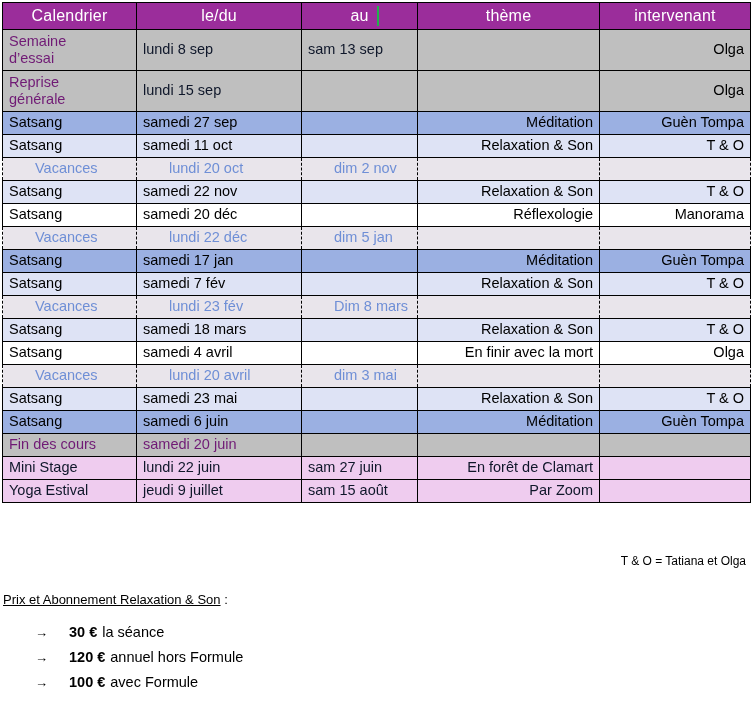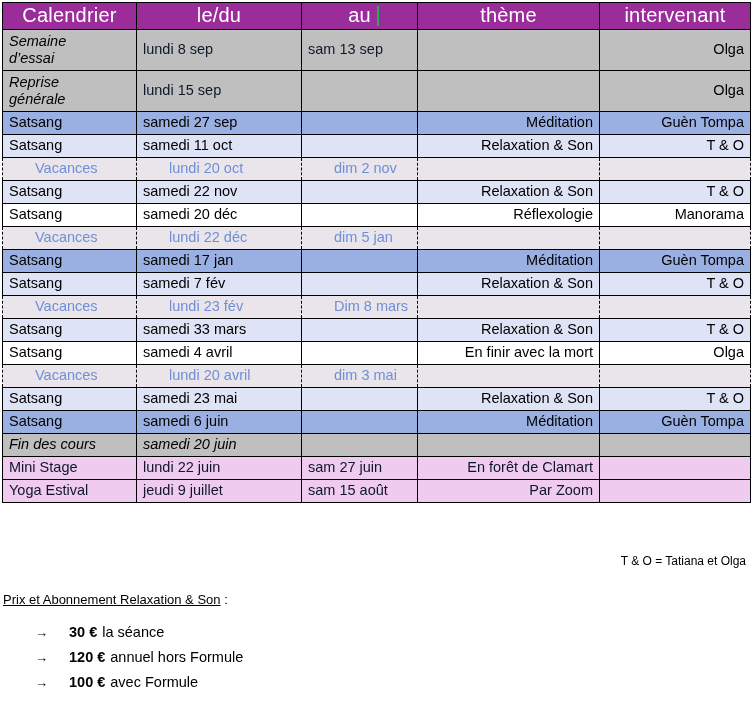--- a/index.html
+++ b/index.html
@@ -56,7 +56,7 @@
     font-weight: bold;
     text-align: center;
     height: 26px;
-    font-size: 20px;
+    font-size: 16px;
     letter-spacing: .2px;
   }
   th.hdr-au {

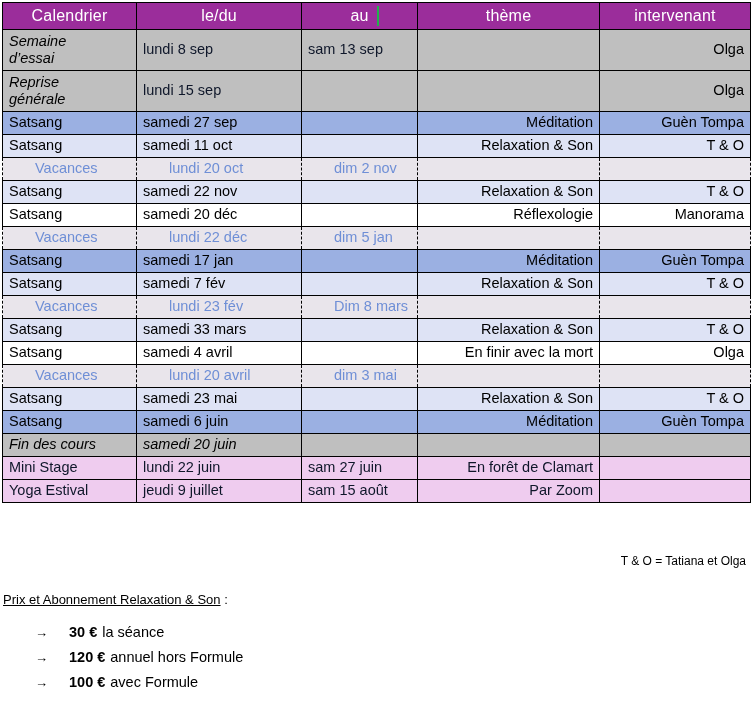--- a/index.html
+++ b/index.html
@@ -89,7 +89,7 @@
 
   
   .t-purple      { color: #0f172a; }
-  .t-purple-b    { color: #000000; font-weight: bold; font-style: italic; }
+  .t-purple-b    { color: #701a75; font-weight: bold; }
   .t-blue        { color: #6F8FD6; }
   .t-black       { color: #000000; }
 

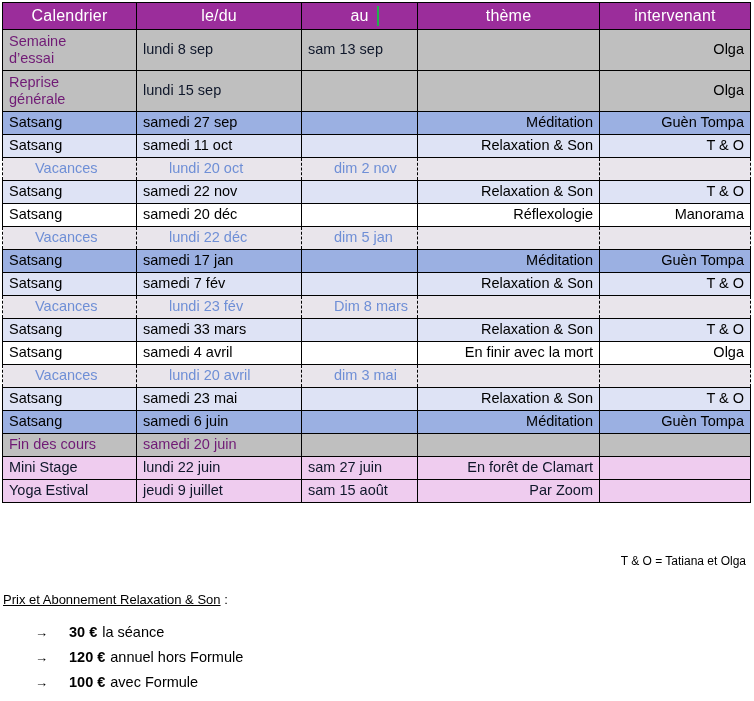--- a/index.html
+++ b/index.html
@@ -255,7 +255,7 @@
         </tr>
         <tr class="r-blueB">
           <td class="norm t-black a-left">Satsang</td>
-          <td class="norm t-black a-left">samedi 33 mars</td>
+          <td class="norm t-black a-left">samedi 18 mars</td>
           <td class="norm t-black a-left"></td>
           <td class="norm t-black a-center">Relaxation &amp; Son</td>
           <td class="norm t-black a-center">T &amp; O</td>

